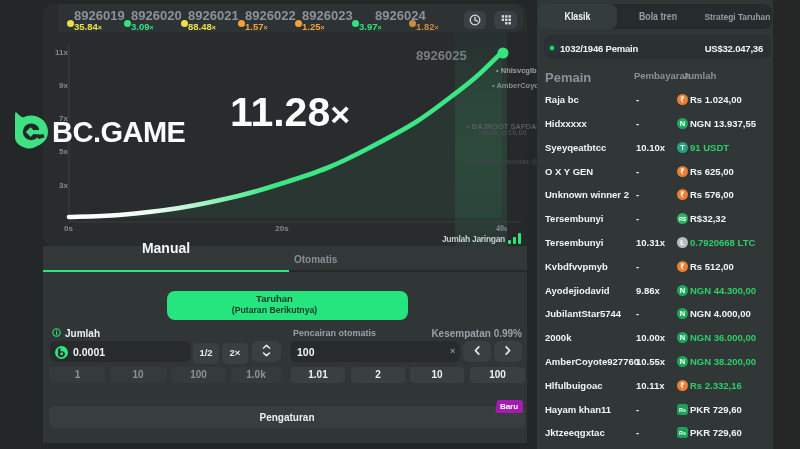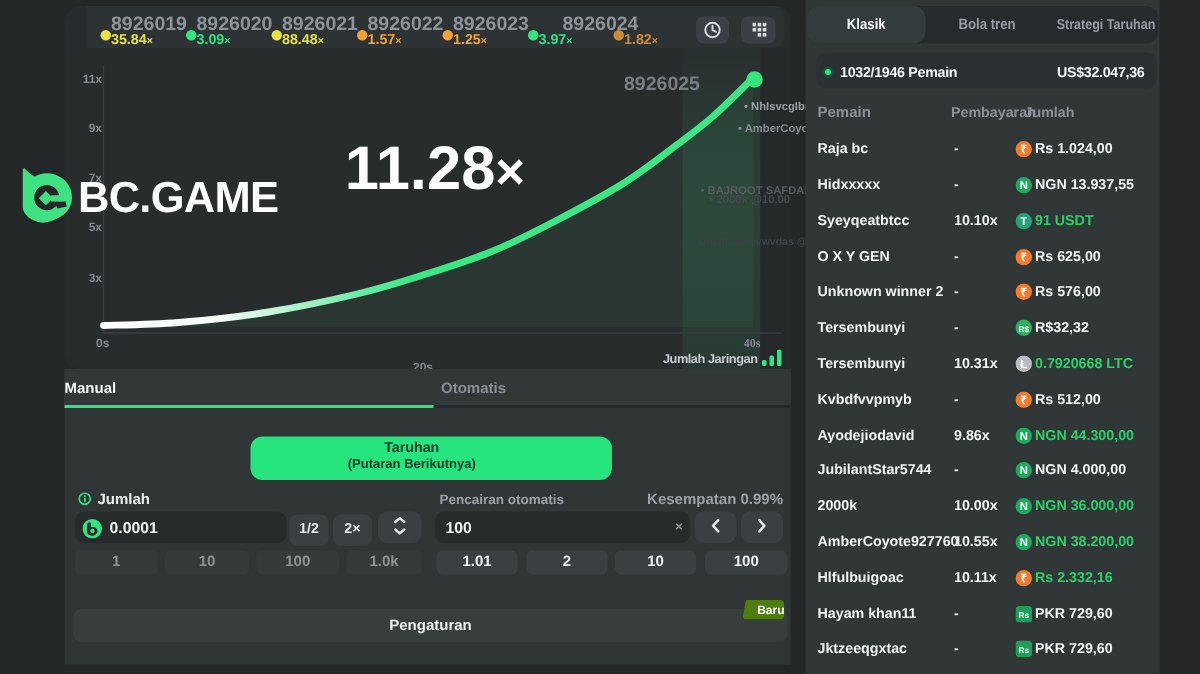--- a/index.html
+++ b/index.html
@@ -191,7 +191,7 @@
   <div class="abs b" style="left:560px;top:43px;font-size:9.5px;letter-spacing:-0.2px;color:#f4f6f8;">1032/1946 Pemain</div>
   <div class="abs b" style="left:640px;top:43px;width:123px;text-align:right;font-size:9.5px;letter-spacing:-0.2px;color:#f4f6f8;">US$32.047,36</div>
 
-  <div class="abs b" style="left:545px;top:69.5px;font-size:10px;color:#8b9299;">Pemain</div>
+  <div class="abs b" style="left:545px;top:69.5px;font-size:13px;color:#8b9299;">Pemain</div>
   <div class="abs b" style="left:634px;top:69.5px;font-size:9.5px;color:#8b9299;">Pembayaran</div>
   <div class="abs b" style="left:683px;top:69.5px;font-size:9.5px;color:#8b9299;">Jumlah</div>
   <div class="row-name" style="top:94px">Raja bc</div>

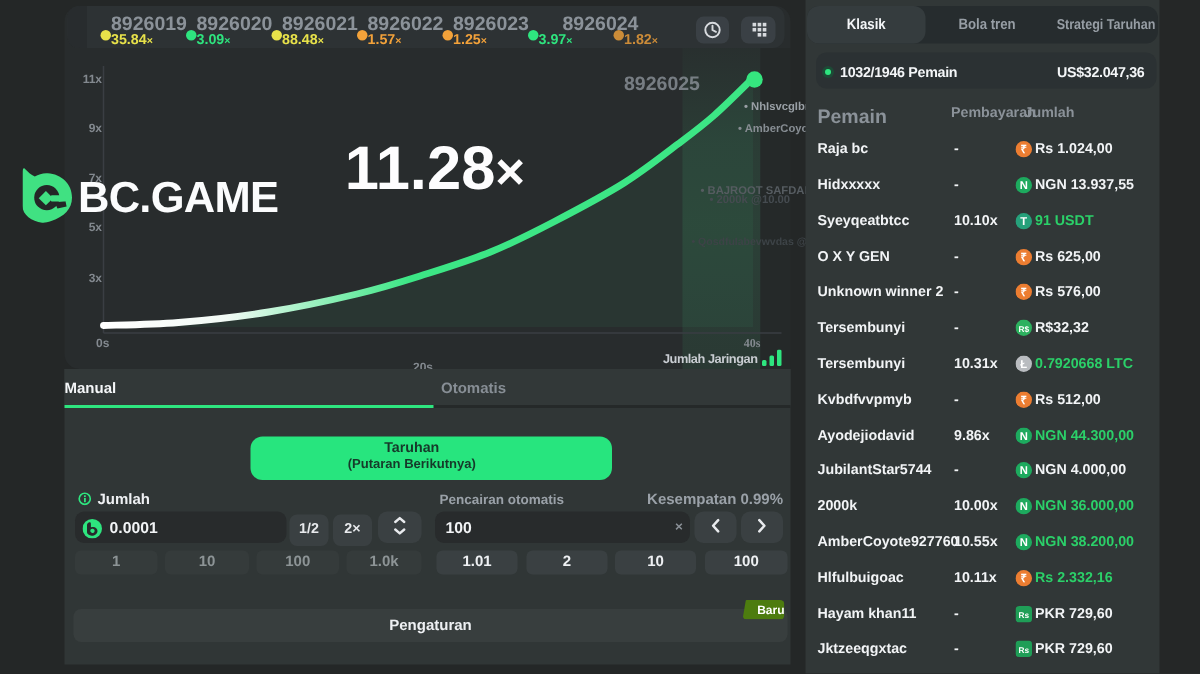--- a/index.html
+++ b/index.html
@@ -85,7 +85,7 @@
   <div class="abs ylab" style="left:48px;top:181px;width:20px;">3x</div>
 
   <div class="abs ylab" style="left:64px;top:224px;width:20px;text-align:left;">0s</div>
-  <div class="abs ylab" style="left:270px;top:240px;width:24px;text-align:center;">20s</div>
+  <div class="abs ylab" style="left:270px;top:224px;width:24px;text-align:center;">20s</div>
   <div class="abs ylab" style="left:483px;top:224px;width:24px;font-family:Liberation Serif, serif;">40s</div>
 
   <div class="abs faint" style="left:496px;top:66px;color:#9aa0a6;">• NhIsvcgIbr</div>

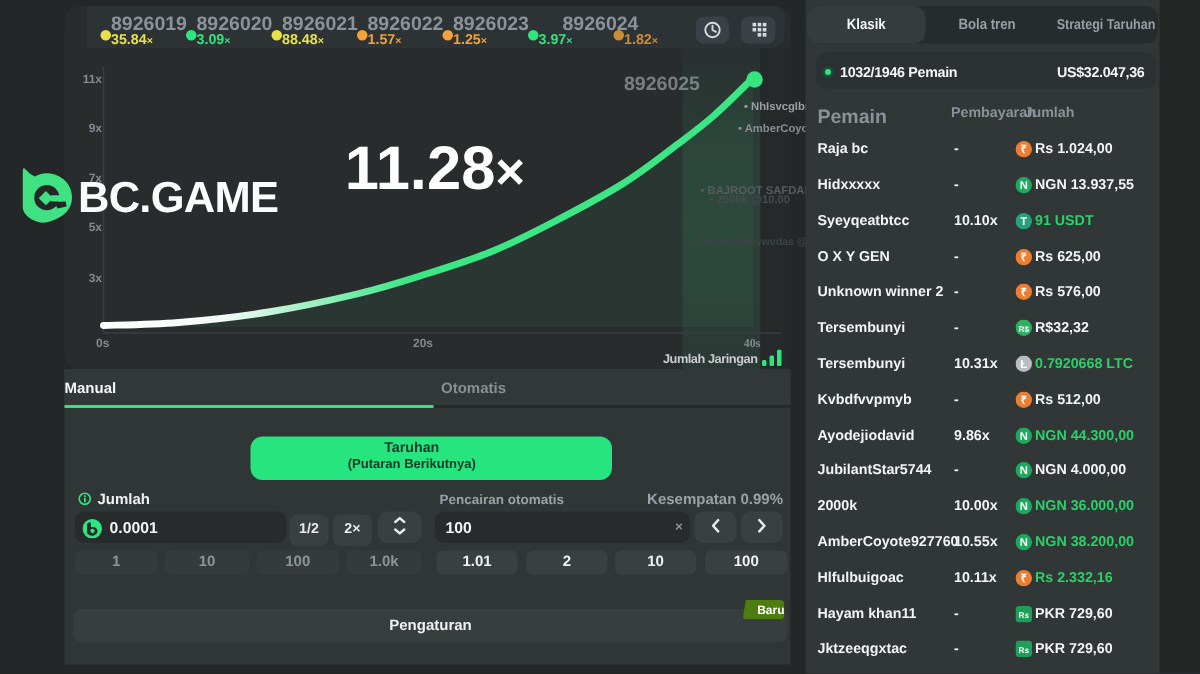--- a/index.html
+++ b/index.html
@@ -117,7 +117,7 @@
   <div class="abs" style="left:43px;top:246px;width:484px;height:25px;background:#323838;"></div>
   <div class="abs" style="left:43px;top:270px;width:484px;height:2px;background:#252929;"></div>
   <div class="abs" style="left:43px;top:270px;width:246px;height:2px;background:#2ee57f;"></div>
-  <div class="abs b" style="left:43px;top:254px;width:246px;font-size:10px;color:#f4f6f8;">Manual</div>
+  <div class="abs b" style="left:43px;top:240px;width:246px;text-align:center;font-size:14px;color:#f4f6f8;">Manual</div>
   <div class="abs b" style="left:294px;top:254px;width:238px;text-align:left;font-size:10px;color:#878e95;">Otomatis</div>
 
   <div class="abs" style="left:167px;top:291px;width:241px;height:29px;background:#27e57e;border-radius:8px;"></div>

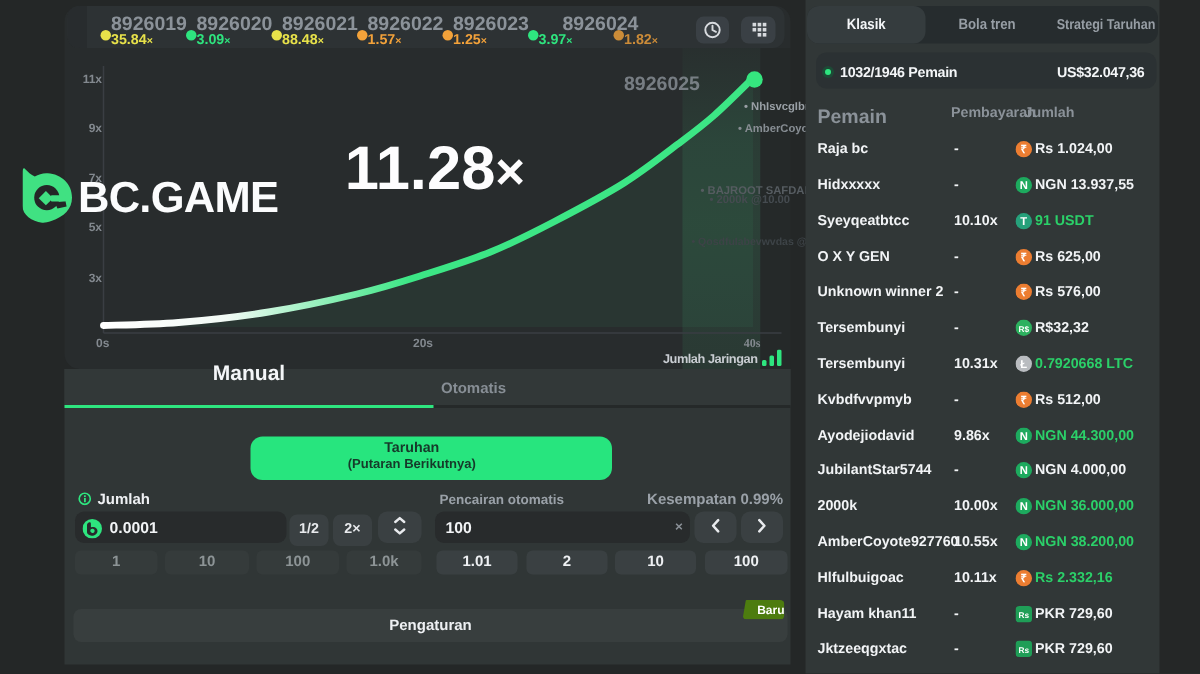--- a/index.html
+++ b/index.html
@@ -172,7 +172,7 @@
 
   <div class="abs" style="left:49px;top:406px;width:476px;height:22px;background:#383e3e;border-radius:5px;"></div>
   <div class="abs b" style="left:49px;top:412px;width:476px;text-align:center;font-size:10px;color:#eef0f3;">Pengaturan</div>
-  <div class="abs b" style="left:495px;top:400px;width:28px;height:13px;background:#4d7c0f;border-radius:3px;clip-path:polygon(8% 0, 100% 0, 100% 100%, 0 100%);color:#fff;font-size:8px;text-align:right;line-height:13px;">Baru</div>
+  <div class="abs b" style="left:495px;top:400px;width:28px;height:13px;background:#a21caf;border-radius:3px;clip-path:polygon(8% 0, 100% 0, 100% 100%, 0 100%);color:#fff;font-size:8px;text-align:center;line-height:13px;">Baru</div>
 
   <div class="abs" style="left:537px;top:0px;width:263px;height:449px;background:#313737;"></div>
   <div class="abs" style="left:773px;top:0px;width:27px;height:449px;background:#252727;"></div>

